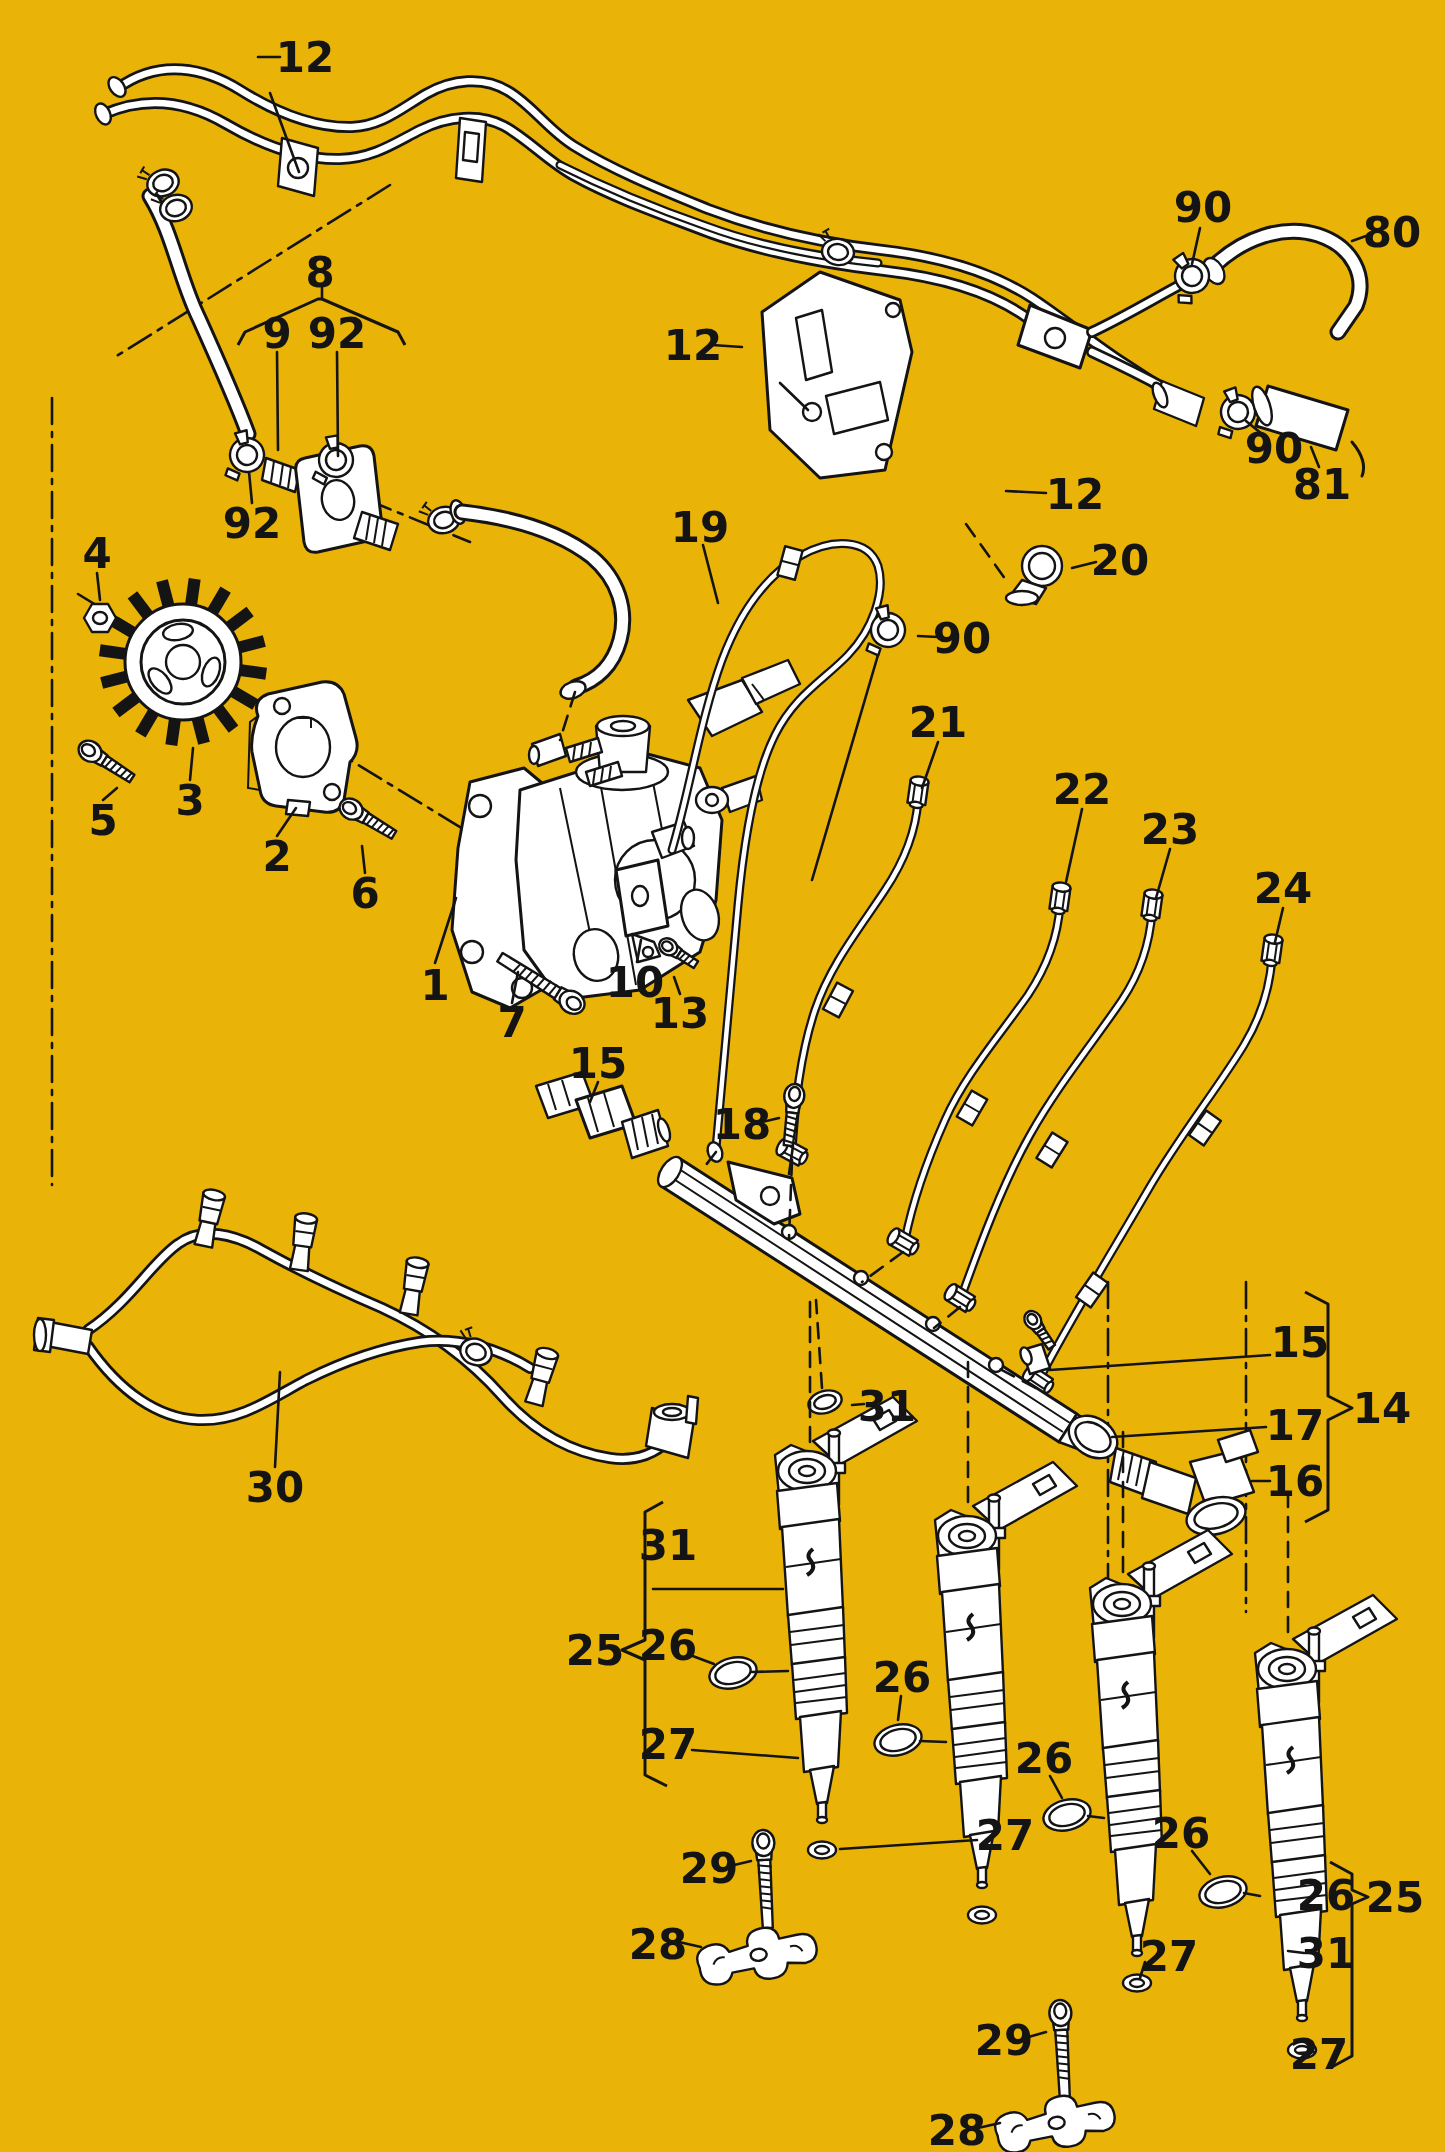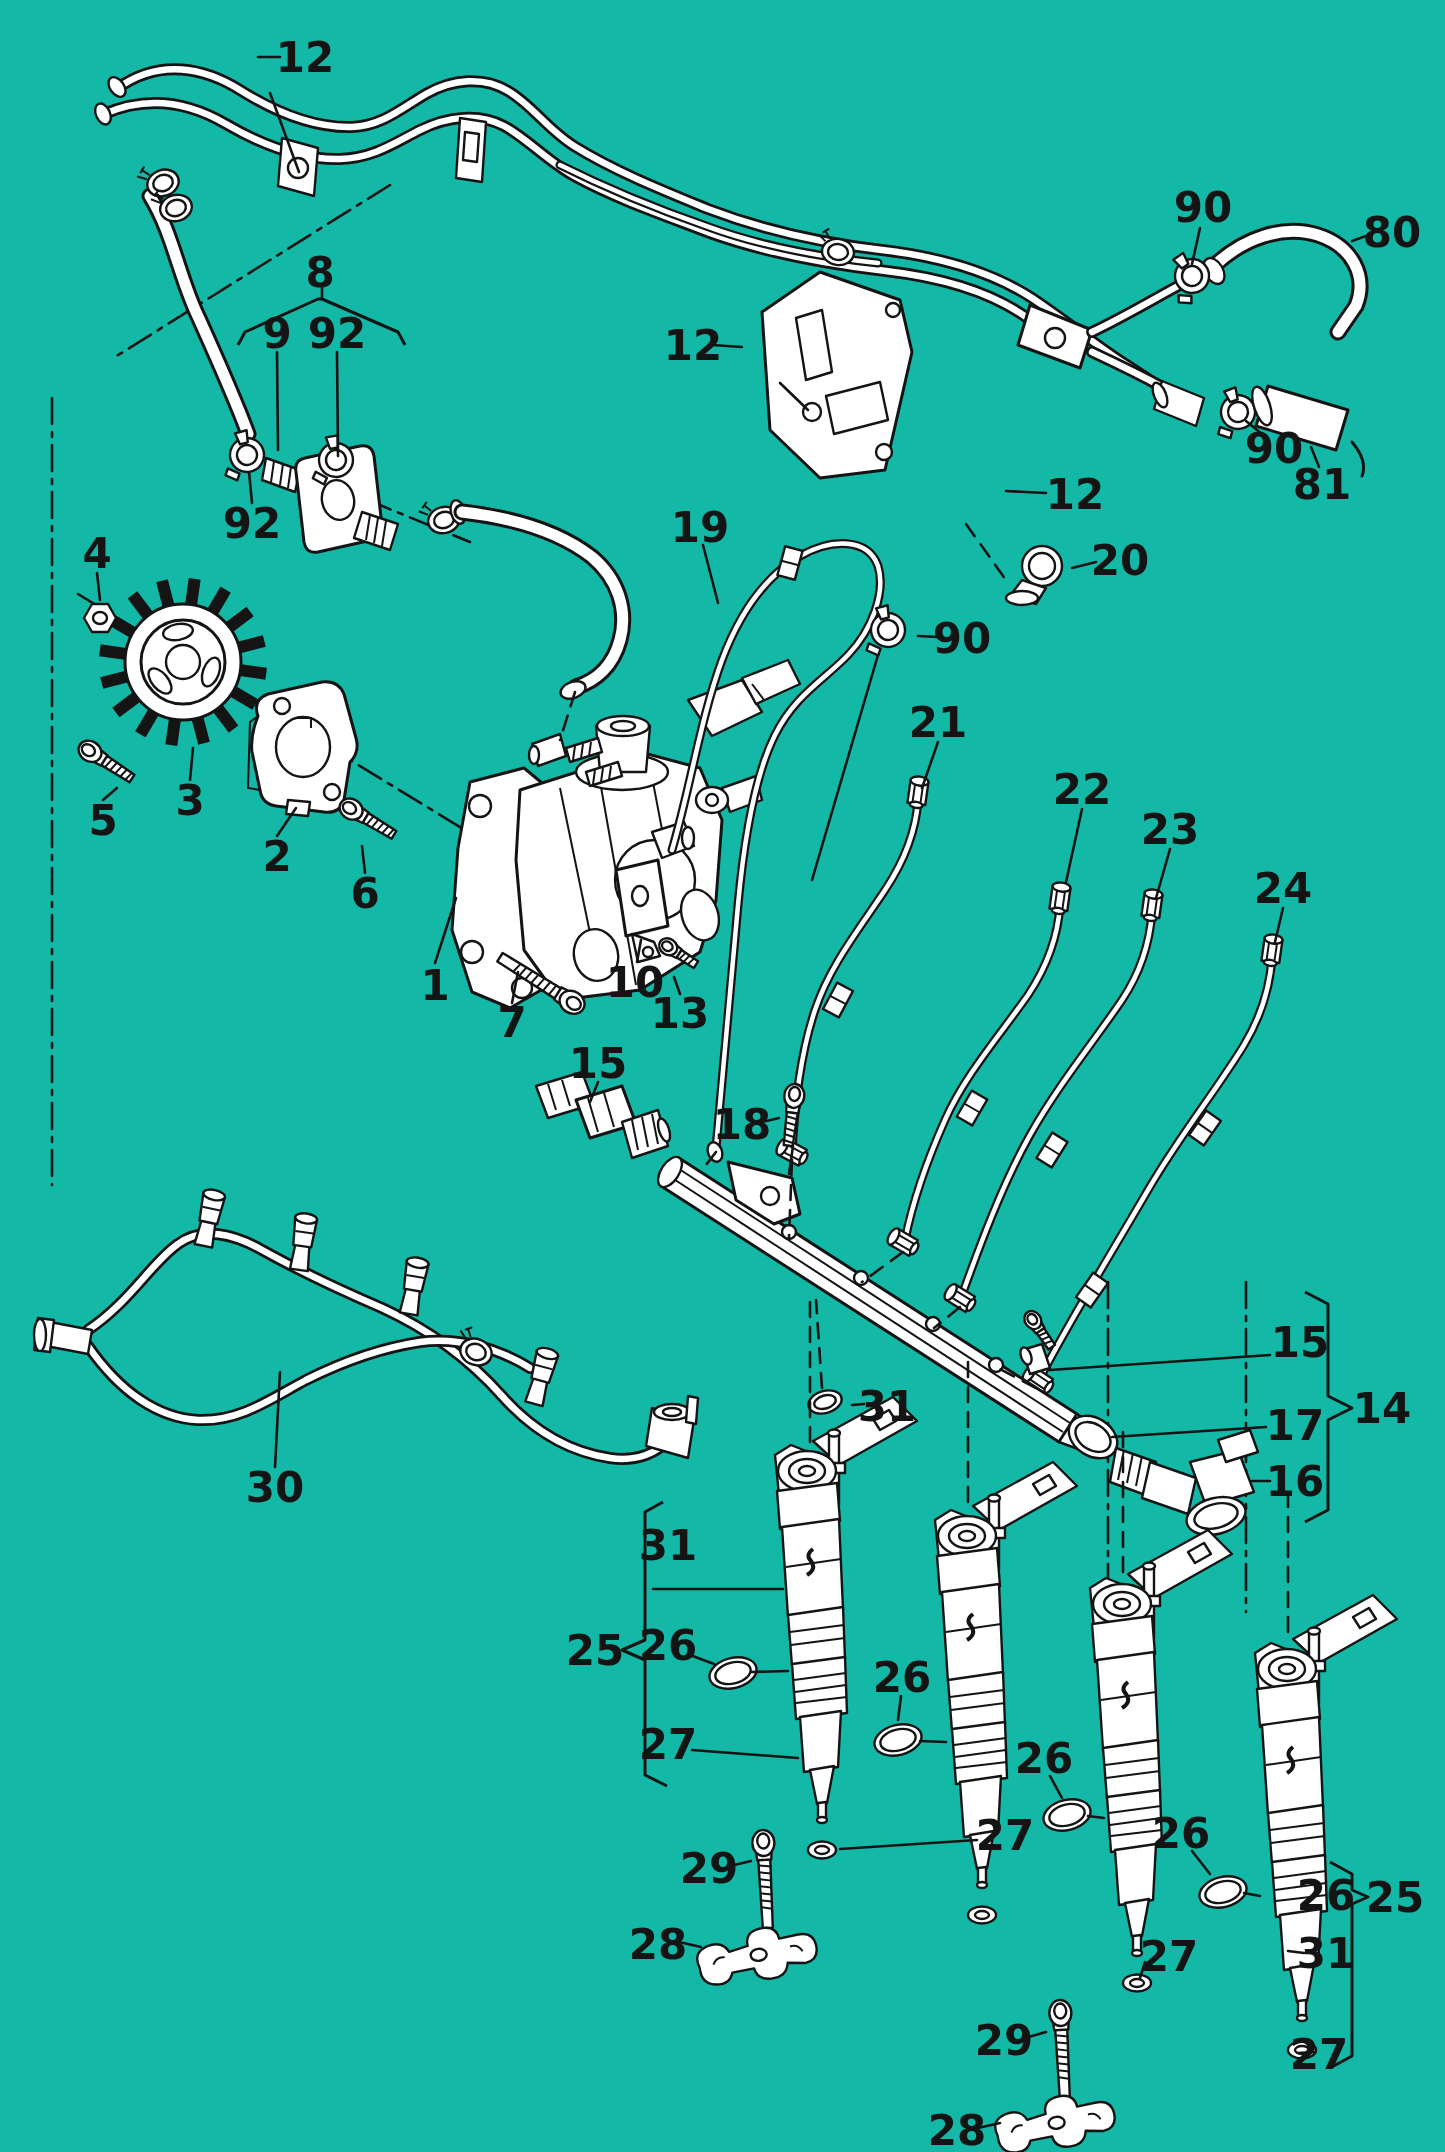--- a/index.html
+++ b/index.html
@@ -3,7 +3,7 @@
 <meta charset="utf-8">
 <style>
   html,body{margin:0;padding:0;background:#ffffff}
-  #stage{position:relative;width:1445px;height:2152px;background:#14b8a6;overflow:hidden}
+  #stage{position:relative;width:1445px;height:2152px;background:#eab308;overflow:hidden}
   svg{display:block}
   .ink{stroke:#141414;fill:none;stroke-width:3;stroke-linejoin:round;stroke-linecap:round}
   .fillw{fill:#ffffff;stroke:#141414;stroke-width:3;stroke-linejoin:round}

